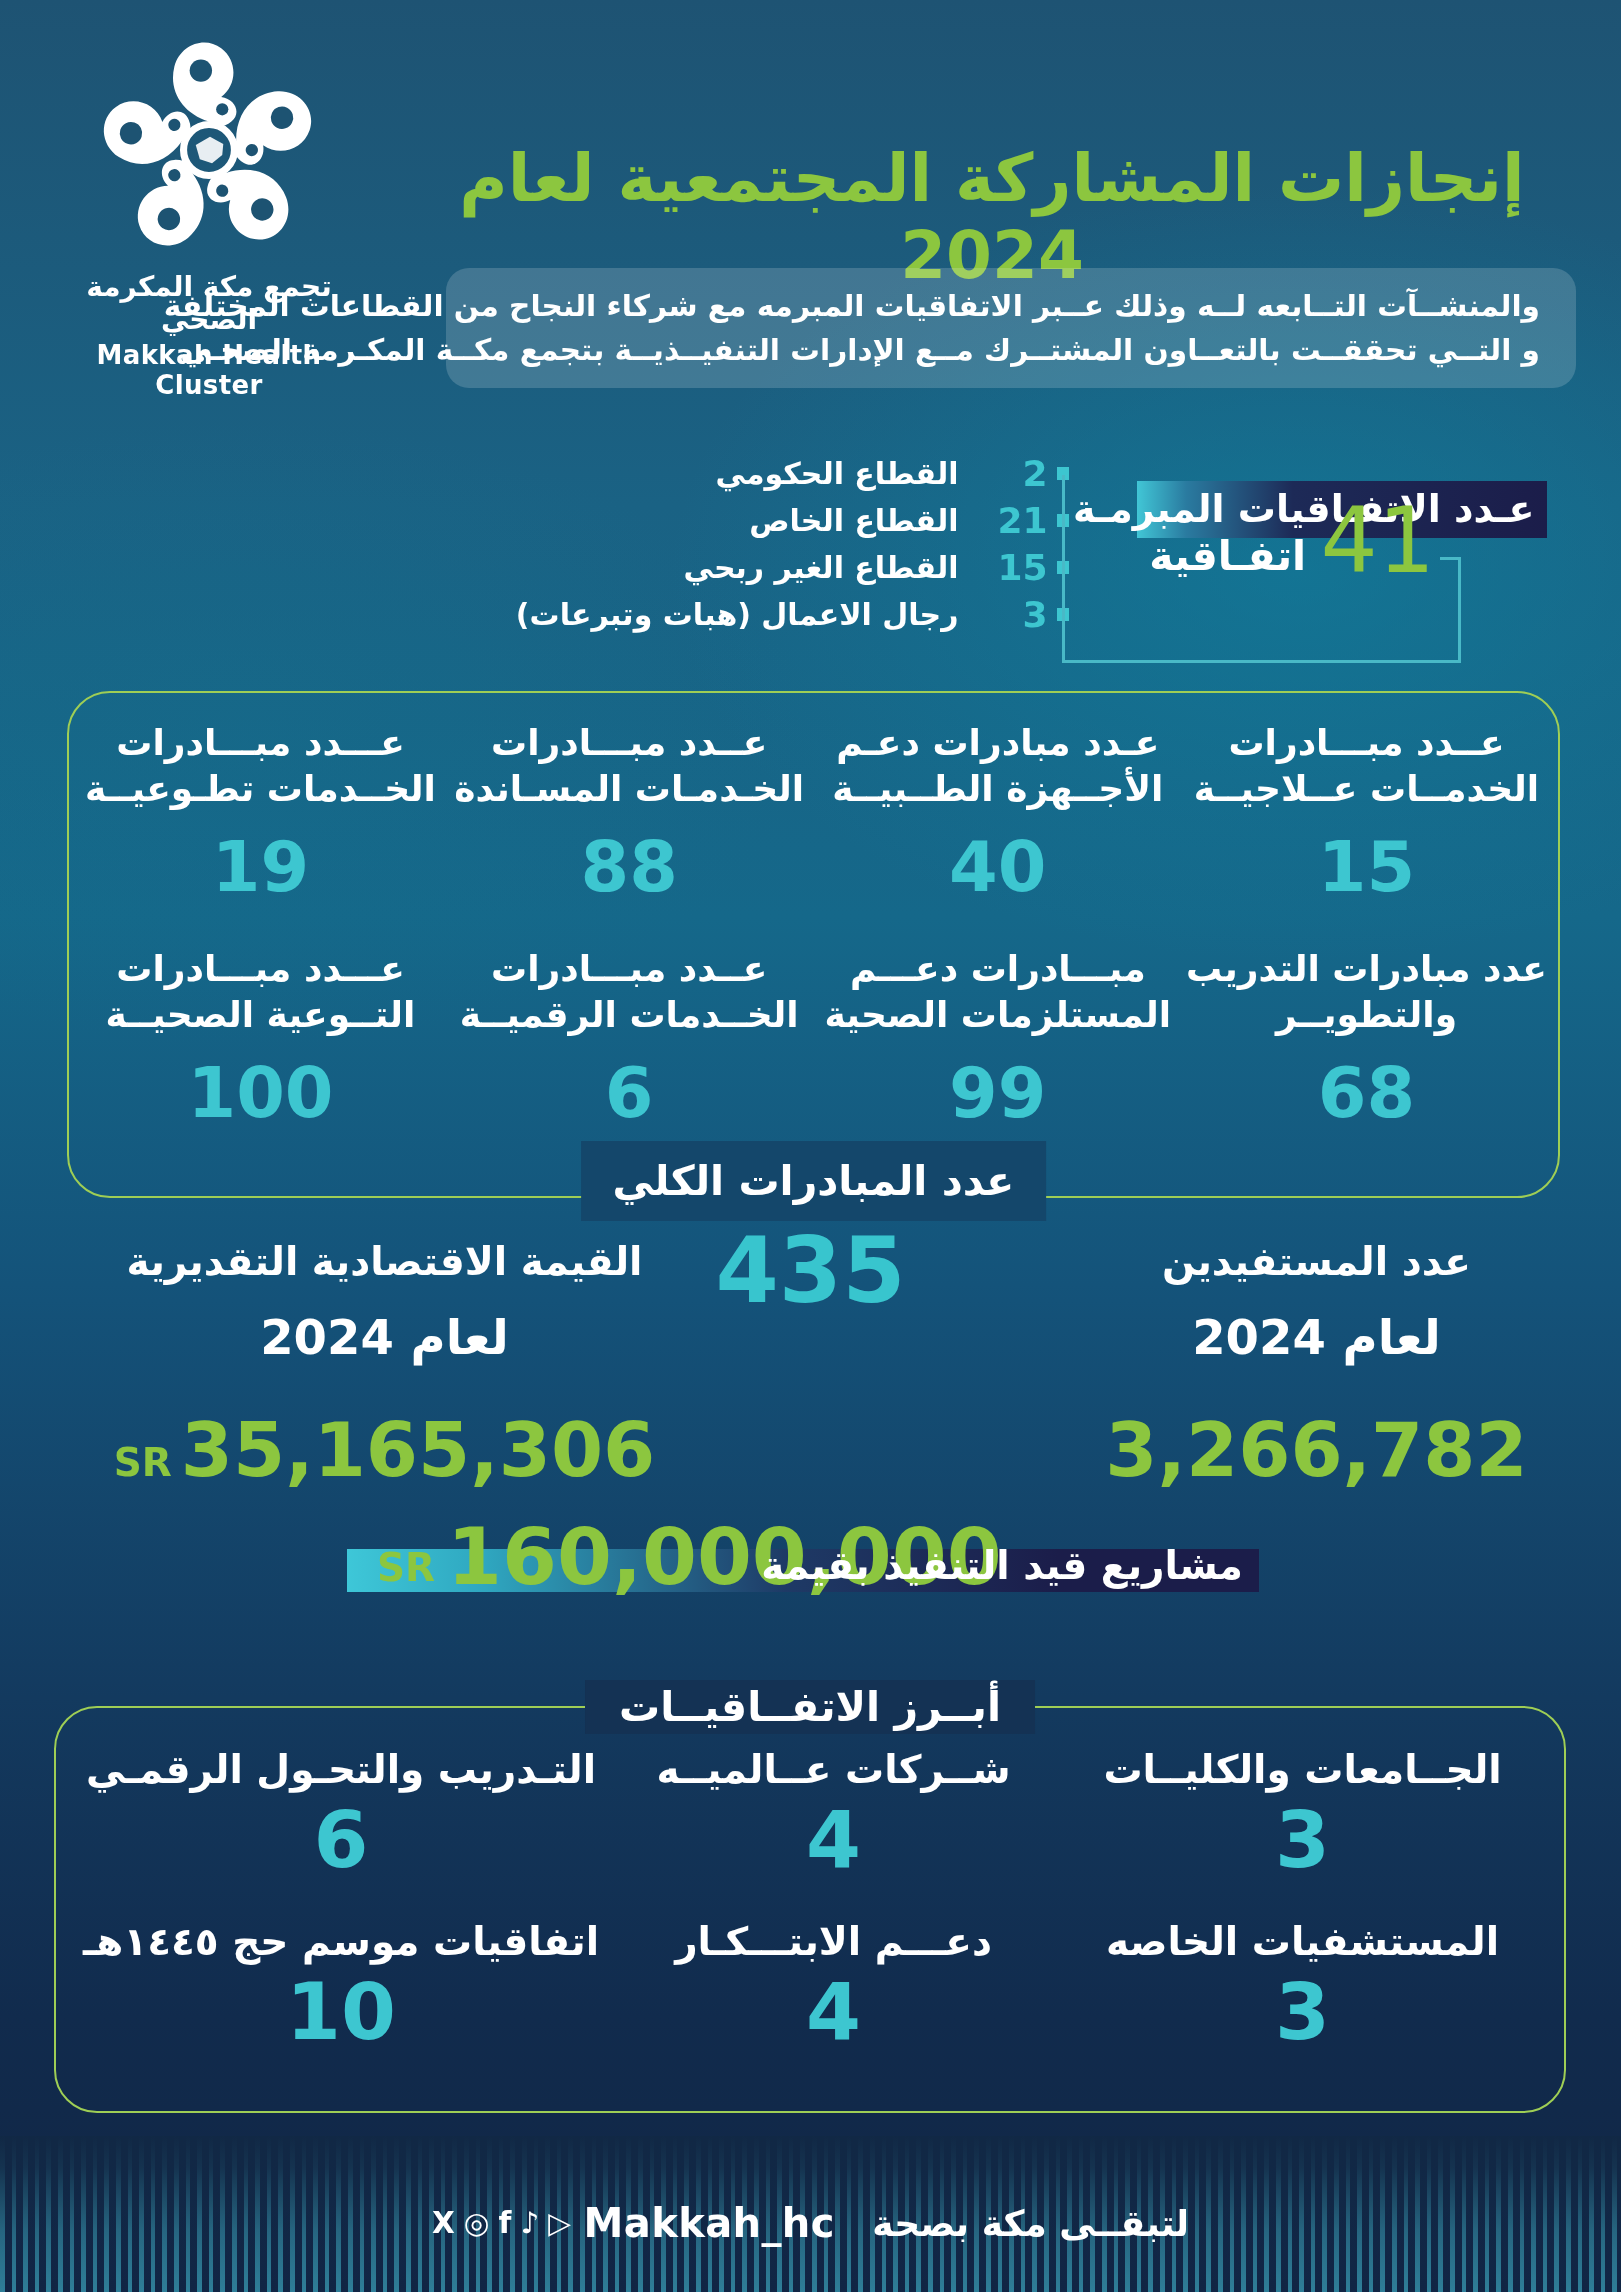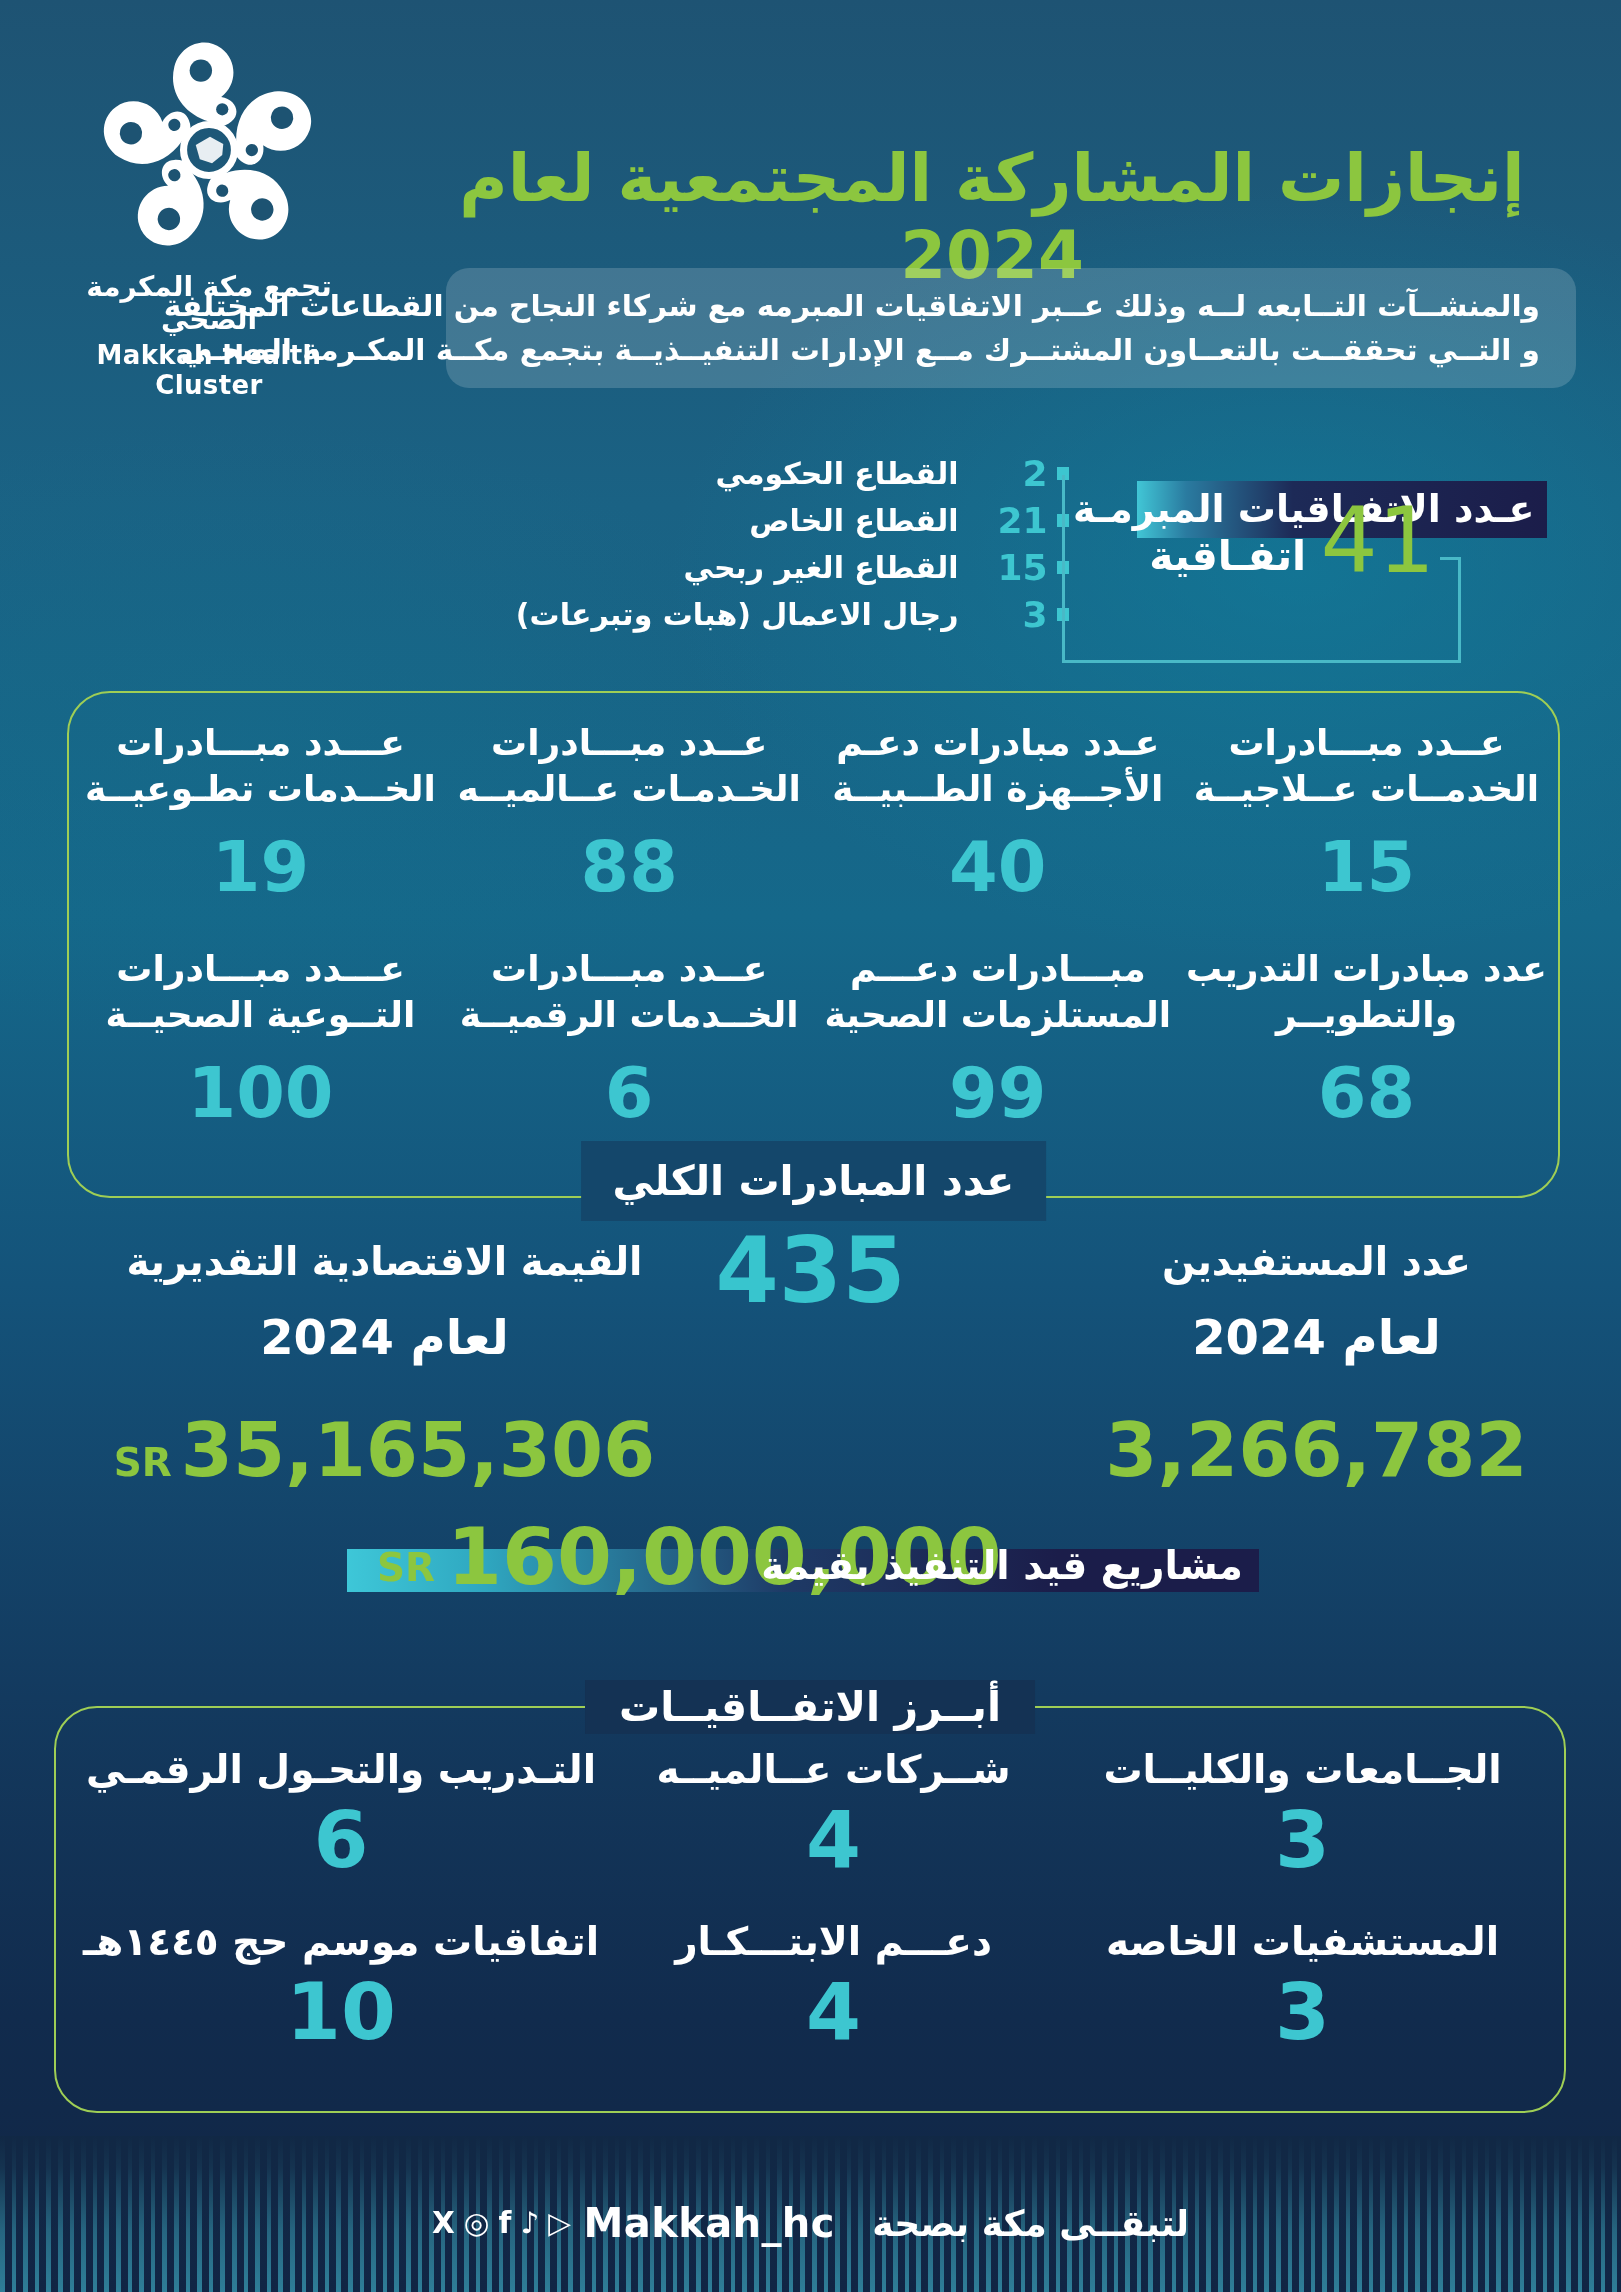--- a/index.html
+++ b/index.html
@@ -187,7 +187,7 @@
       </div>
       <div class="cell">
         <div class="lbl rtl"><span>عــدد مبـــادرات</span><br>
-        <span>الخـدمـات عــالميــه</span></div>
+        <span>الخـدمـات المسـاندة</span></div>
         <div class="val">88</div>
       </div>
       <div class="cell">

